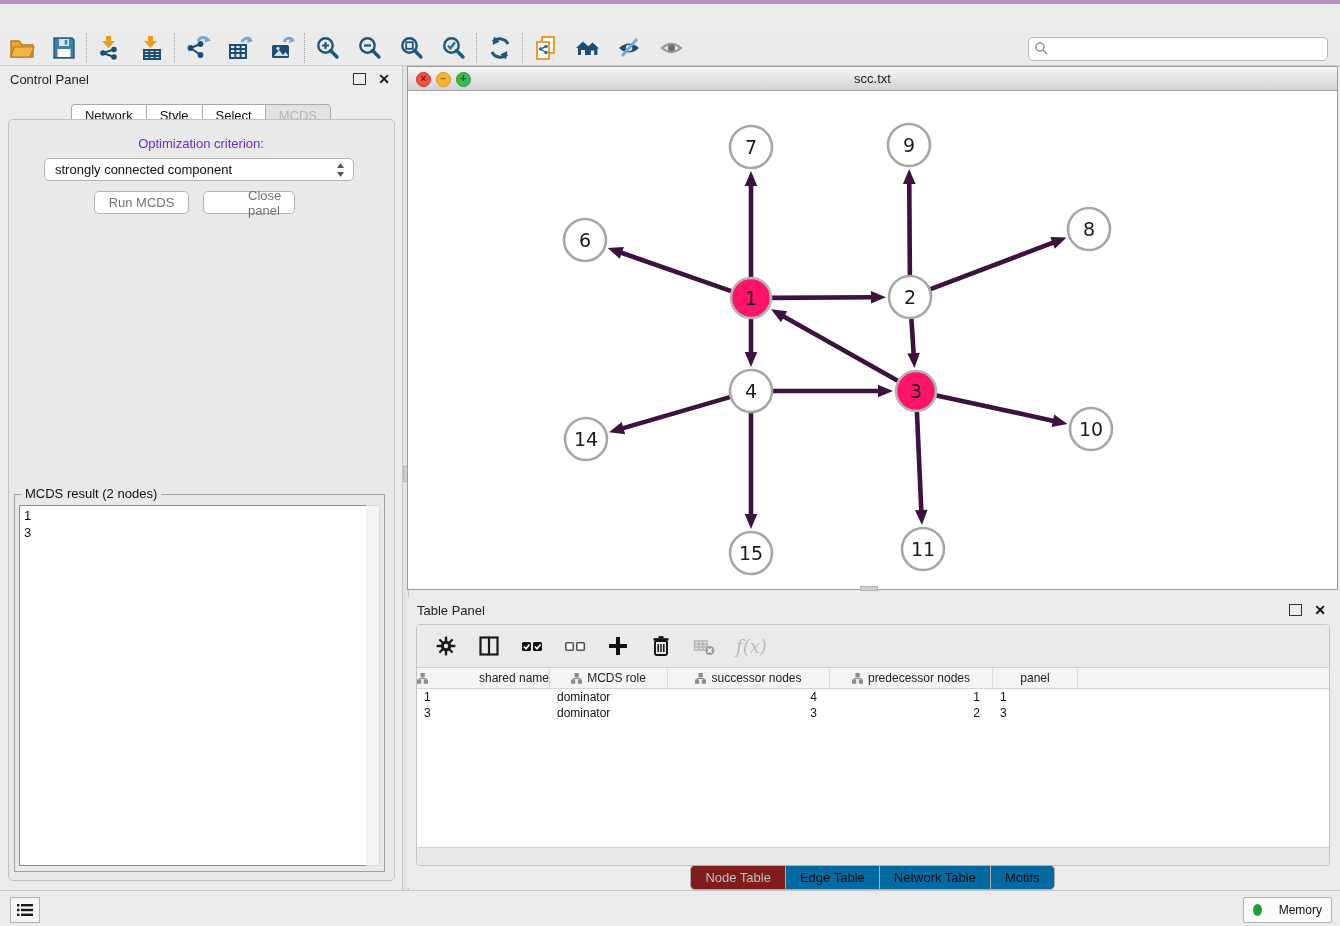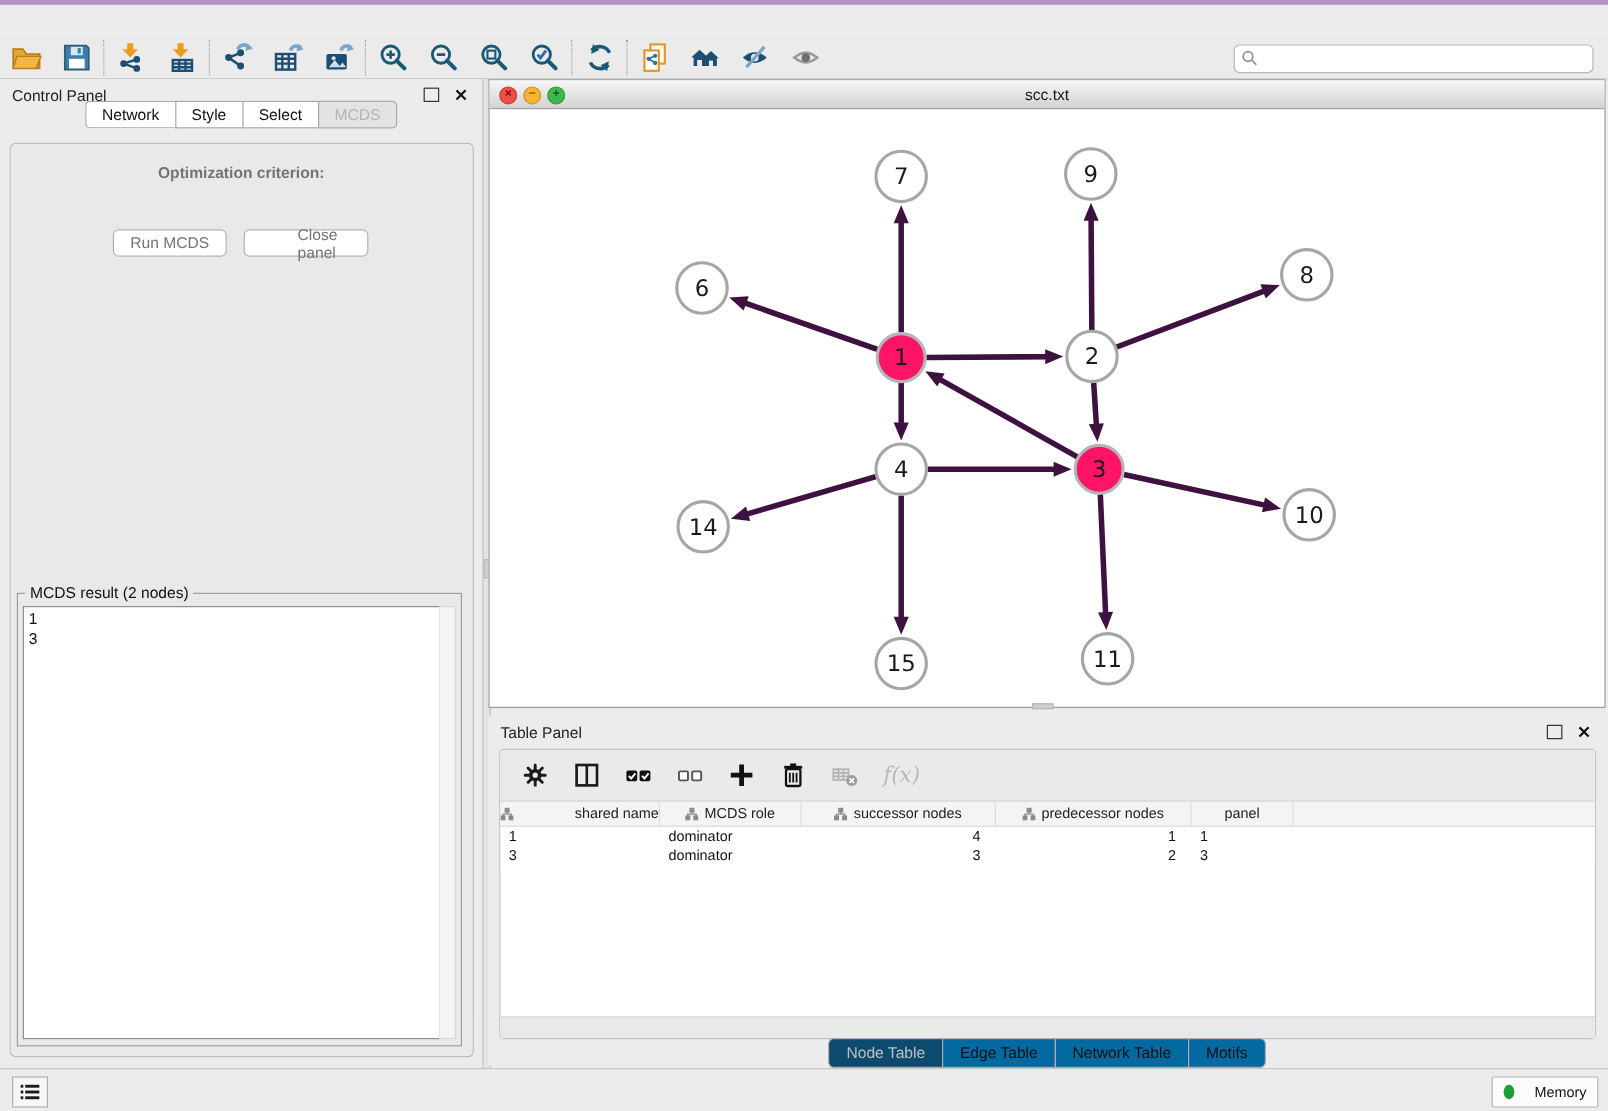--- a/index.html
+++ b/index.html
@@ -38,7 +38,7 @@
             margin-right:12px;cursor:pointer;}
   .ph-close{font-size:14px;font-weight:bold;color:#111;margin-right:12px;cursor:pointer;
             line-height:10px;}
-  #cp-tabs{left:0;top:84px;width:402px;display:flex;justify-content:center;text-align:right;}
+  #cp-tabs{left:0;top:104px;width:402px;display:flex;justify-content:center;text-align:right;}
   .cptab{background:#fff;border:1px solid #a9a9a9;border-right:none;
          padding:3px 13px;font-size:13px;color:#111;cursor:pointer;}
   .cptab:first-child{border-radius:4px 0 0 4px;}

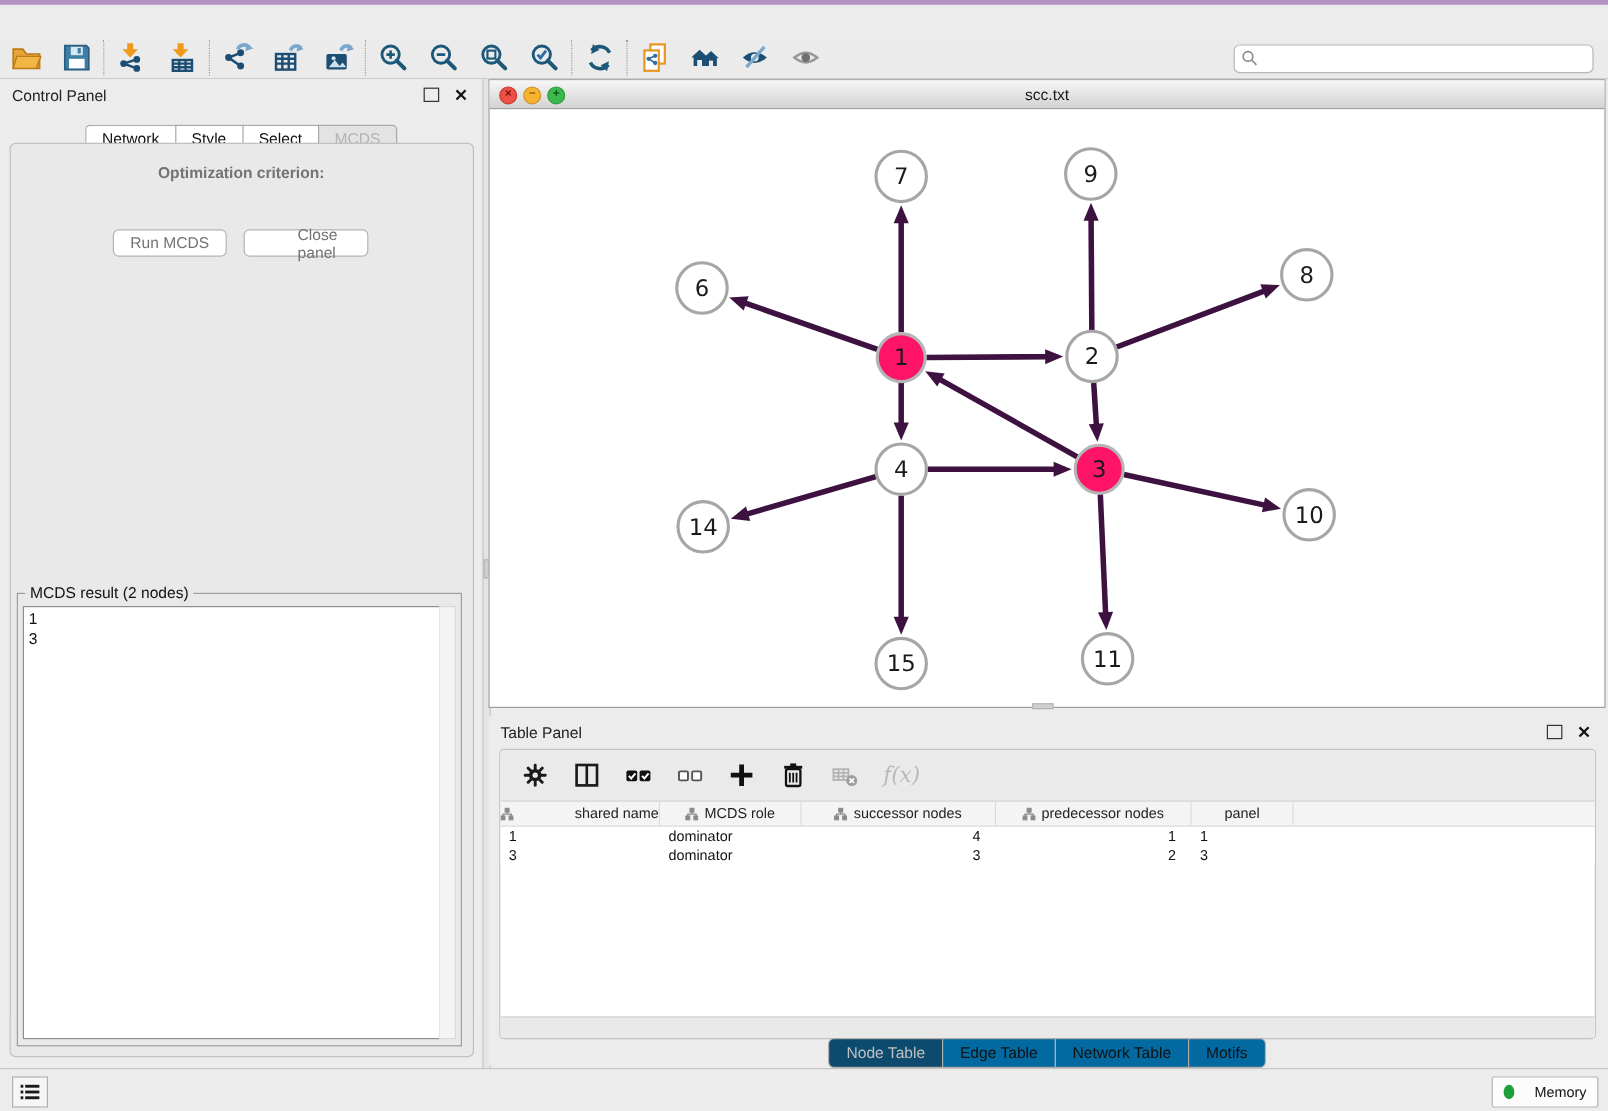--- a/index.html
+++ b/index.html
@@ -46,7 +46,7 @@
   .cptab.active{background:#e3e3e3;color:#b4b4b4;}
   #cp-box{left:8px;top:119px;width:385px;height:760px;background:#e9e9e9;
           border:1px solid #c0c0c0;border-radius:5px;}
-  #opt-label{left:0;top:136px;width:402px;text-align:center;font-size:13px;color:#737373;font-weight:bold;}
+  #opt-label{left:0;top:136px;width:402px;text-align:center;font-size:13px;color:#6d28d9;}
   #opt-select{left:44px;top:158px;width:310px;height:23px;background:#fff;
               border:1px solid #b3b3b3;border-radius:5px;font-size:13px;color:#111;
               display:flex;align-items:center;padding-left:10px;cursor:pointer;

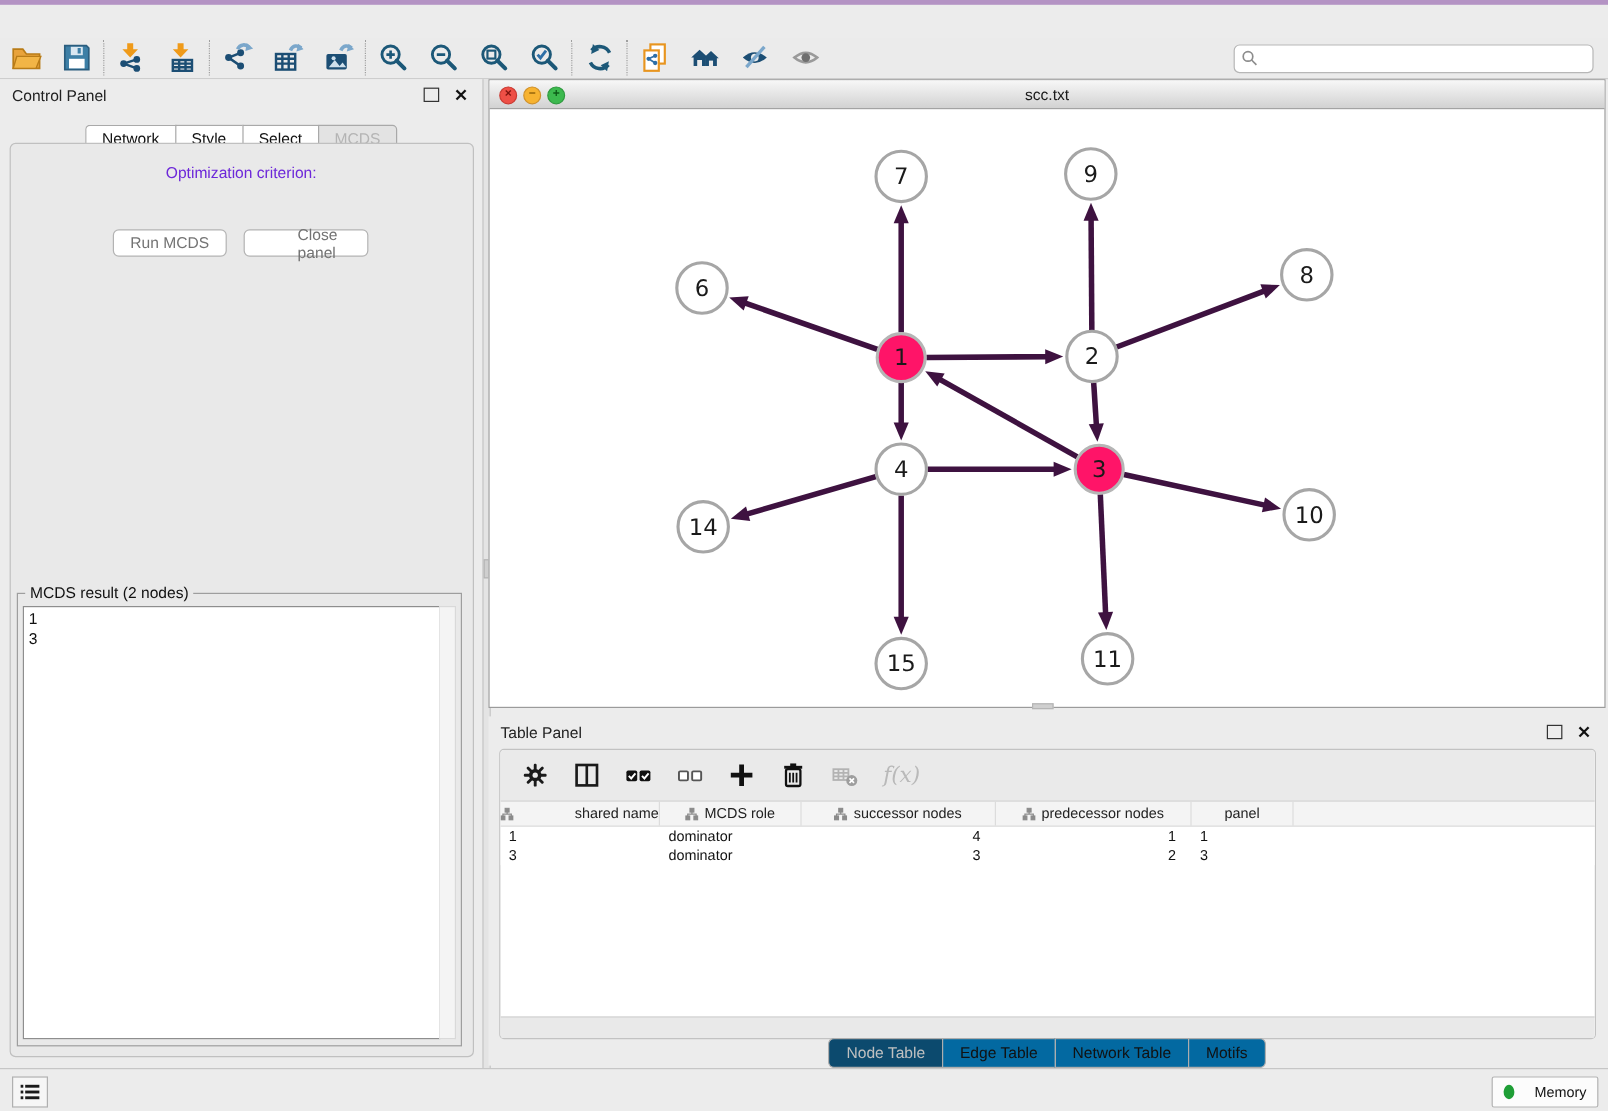--- a/index.html
+++ b/index.html
@@ -272,6 +272,13 @@
     </div>
   <div id="cp-box" class="abs"></div>
   <div id="opt-label" class="abs">Optimization criterion:</div>
+  <div id="opt-select" class="abs">
+    <span>strongly connected component</span>
+    <svg id="opt-chevrons" width="9" height="16" viewBox="0 0 9 16">
+      <path d="M4.5 1 L8 6 H1 Z" fill="#555"></path>
+      <path d="M4.5 15 L1 10 H8 Z" fill="#555"></path>
+    </svg>
+  </div>
   <div id="btn-run" class="cp-btn">Run MCDS</div>
   <div id="btn-close" class="cp-btn">Close panel</div>
   <div id="mcds-fieldset" class="abs">

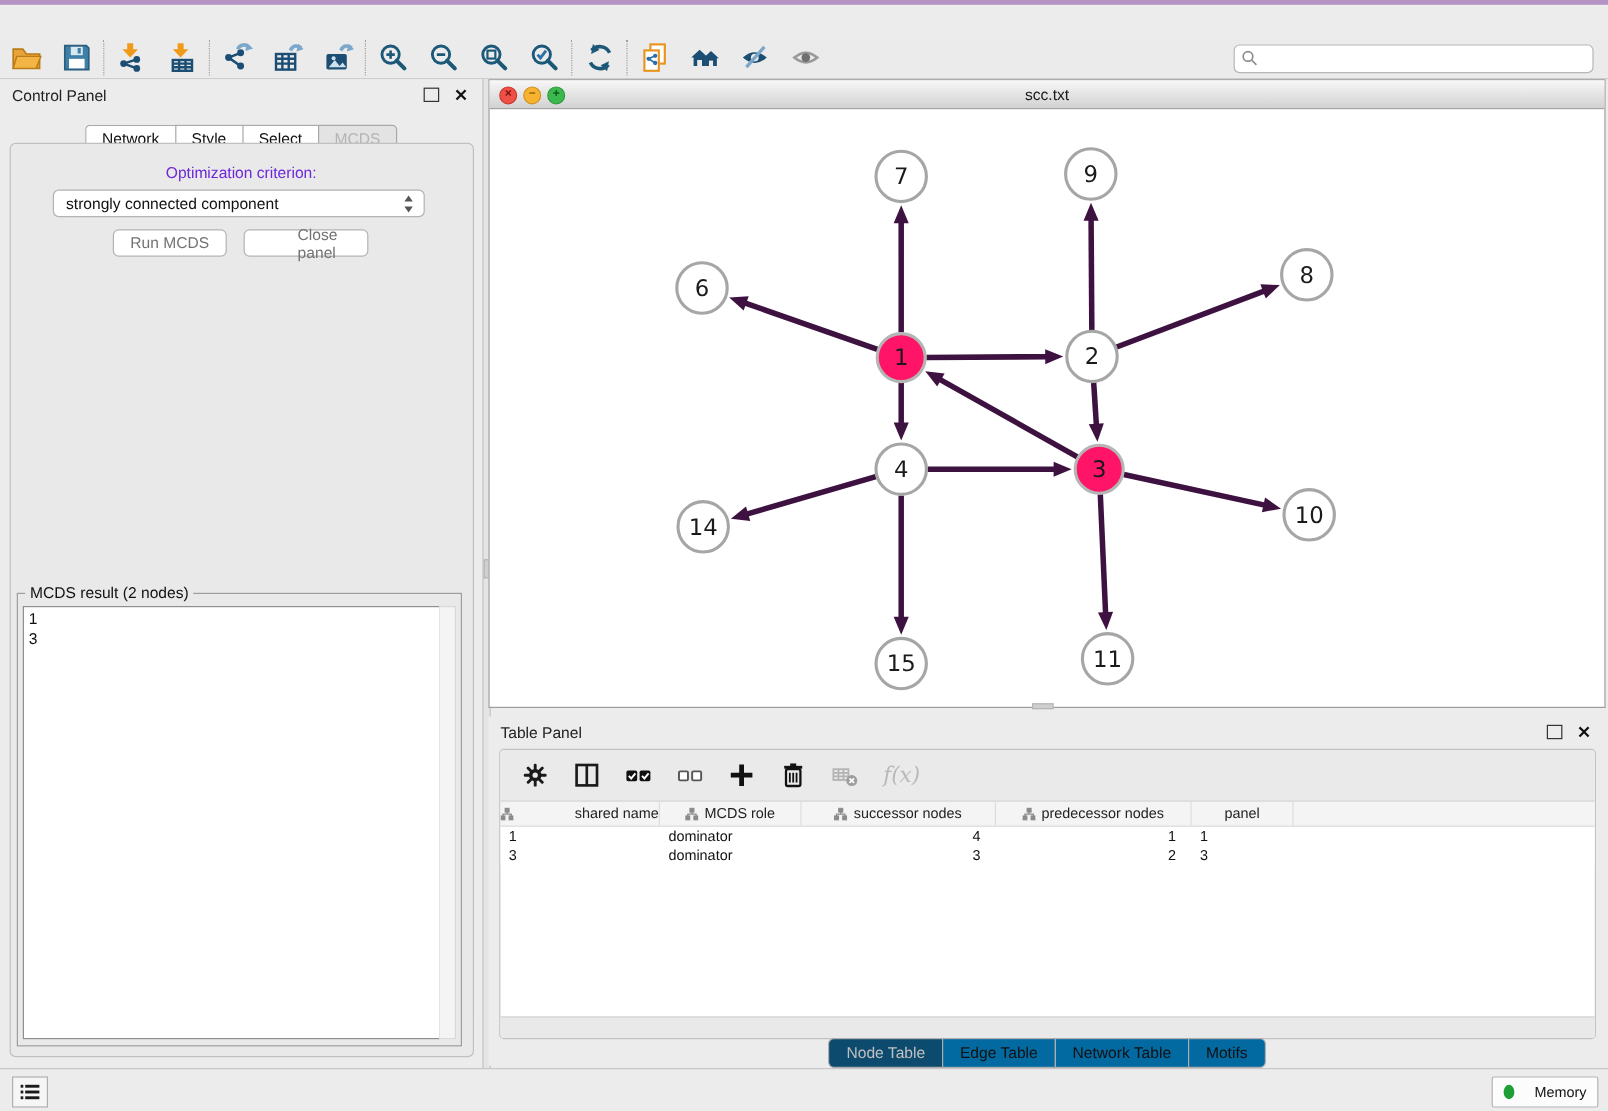--- a/index.html
+++ b/index.html
@@ -57,7 +57,7 @@
           display:flex;align-items:center;justify-content:center;cursor:pointer;
           box-sizing:border-box;}
   #btn-run{left:94px;width:95px;}
-  #btn-close{left:203px;width:104px;padding-left:44px;}
+  #btn-close{left:203px;width:92px;padding-left:44px;}
   #mcds-fieldset{left:14px;top:494px;width:371px;height:378px;
                  border:1px solid #9e9e9e;box-sizing:border-box;}
   #mcds-legend{position:absolute;left:6px;top:-9px;background:#e9e9e9;

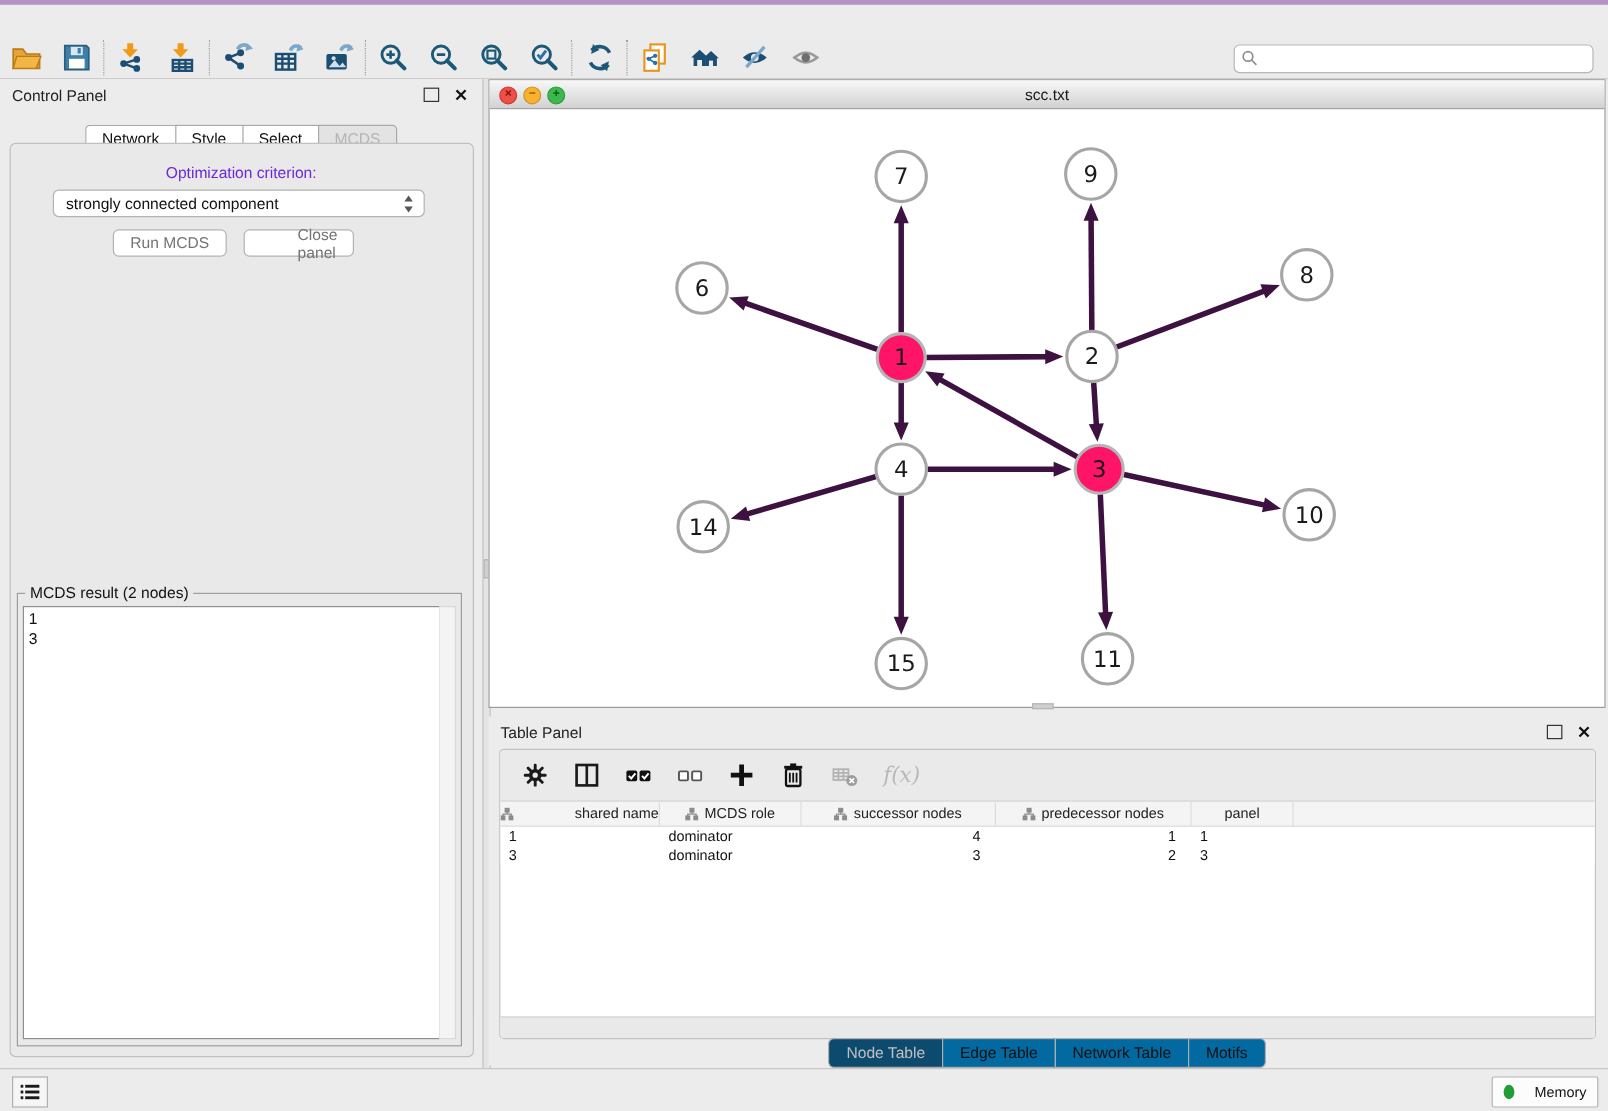--- a/index.html
+++ b/index.html
@@ -114,7 +114,7 @@
          padding:4px 14px;font-size:13px;color:#111;cursor:pointer;}
   .tptab:first-child{border-radius:5px 0 0 5px;}
   .tptab:last-child{border-right:1px solid #adadad;border-radius:0 5px 5px 0;}
-  .tptab.active{background:#0c4a6e;color:#c0c0c0;}
+  .tptab.active{background:#7f1d1d;color:#c0c0c0;}
 
   
   #statusbar{left:0;top:890px;width:1340px;height:36px;background:#ececec;

